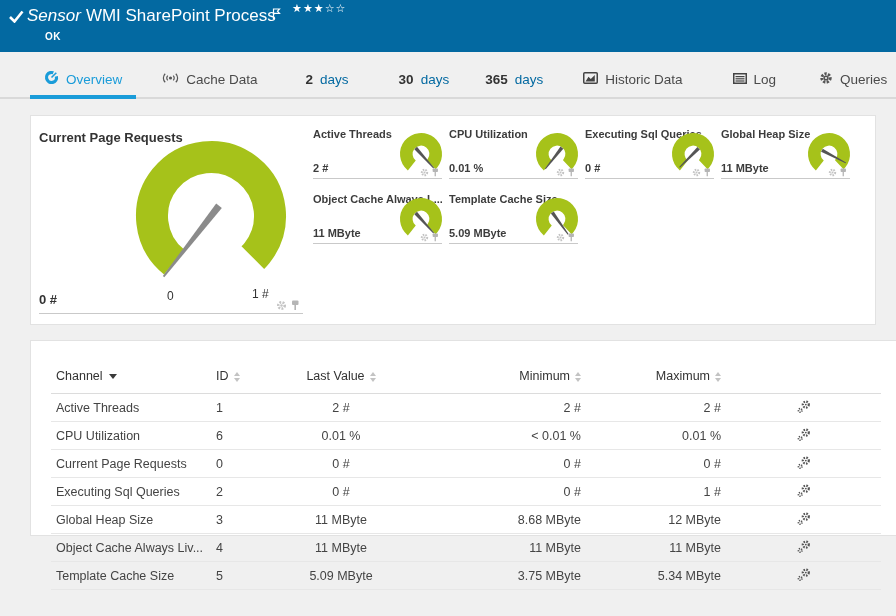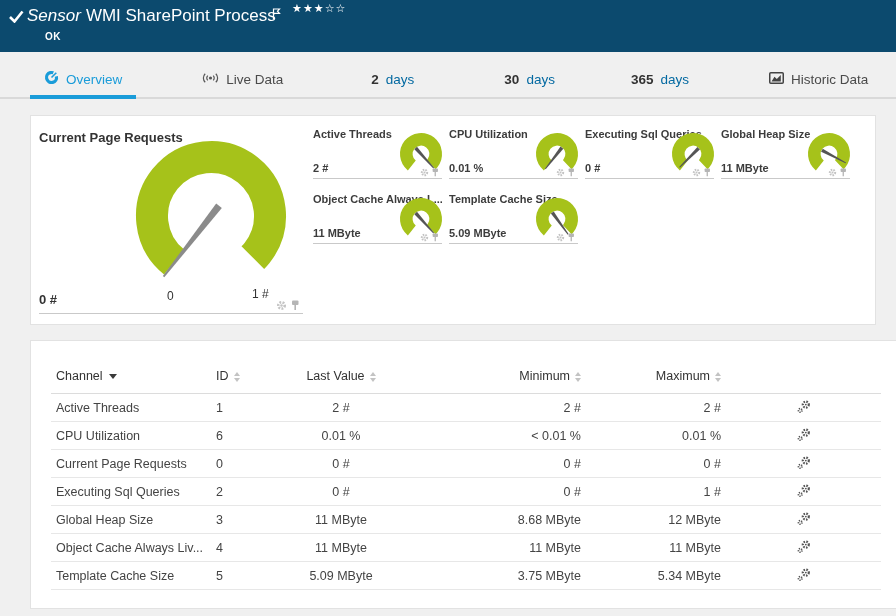--- a/index.html
+++ b/index.html
@@ -7,7 +7,7 @@
        font-family:"Liberation Sans",sans-serif;position:relative;}
 
   
-  .greenbar{position:absolute;left:0;top:0;width:896px;height:52px;background:#0c4a6e;color:#fff;}
+  .greenbar{position:absolute;left:0;top:0;width:896px;height:52px;background:#0369a1;color:#fff;}
   .check{position:absolute;left:9px;top:9px;}
   .htitle{position:absolute;left:27px;top:6px;font-size:17px;white-space:nowrap;}
   .htitle em{font-style:italic;margin-right:5px;}

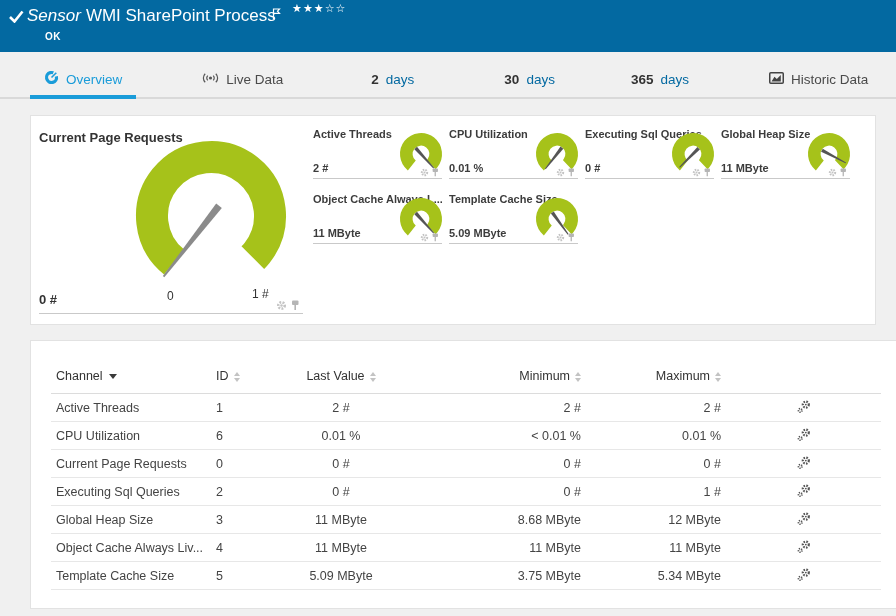--- a/index.html
+++ b/index.html
@@ -18,7 +18,7 @@
 
   
   .tabbar{position:absolute;left:0;top:52px;width:896px;height:47px;box-sizing:border-box;
-          border-bottom:2px solid #d9d9d9;display:flex;align-items:flex-end;padding-left:30px;gap:40px;}
+          border-bottom:2px solid #d9d9d9;display:flex;align-items:flex-end;padding-left:30px;}
   .tab{position:relative;display:flex;align-items:center;gap:7px;height:36px;padding:0 14px;
        font-size:13.5px;color:#4a4a4a;cursor:pointer;white-space:nowrap;}
   .tab b{color:#333;}

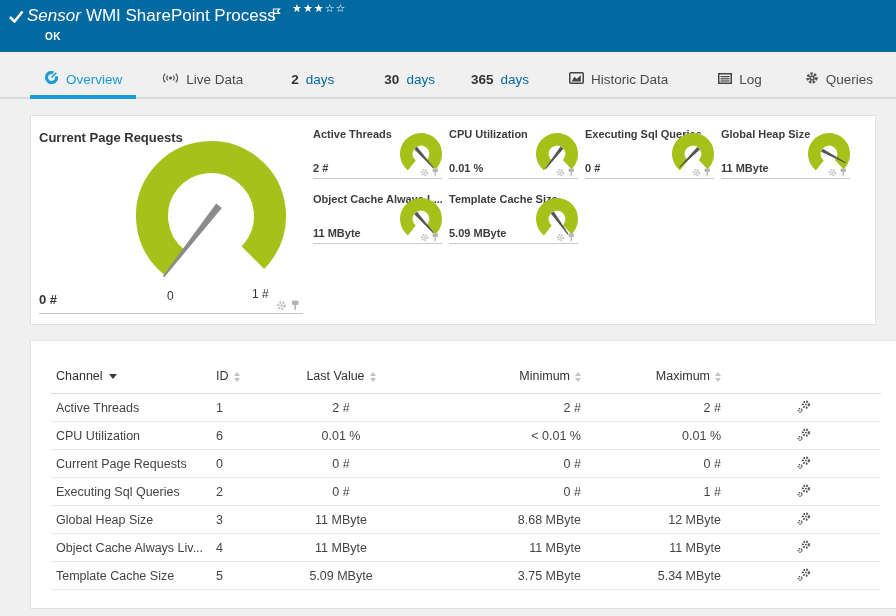--- a/index.html
+++ b/index.html
@@ -121,7 +121,7 @@
         <path d="M5.8,3.6 a3.3,3.3 0 0 0 0,4.8 M3.2,1.7 a6,6 0 0 0 0,8.6 M11.2,3.6 a3.3,3.3 0 0 1 0,4.8 M13.8,1.7 a6,6 0 0 1 0,8.6" fill="none" stroke="#555" stroke-width="1.2"></path>
       </svg>
     </span>
-    <span>Live Data</span>
+    <span>Cache Data</span>
   </div>
   <div class="tab t3">
       <b>2</b>

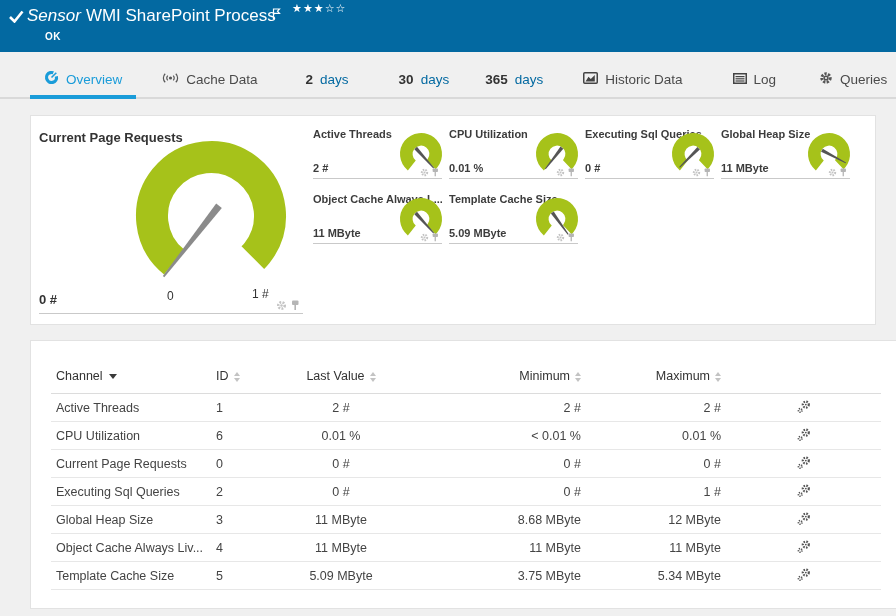--- a/index.html
+++ b/index.html
@@ -50,7 +50,7 @@
   .sicons{position:absolute;right:2px;bottom:1px;display:flex;gap:2px;align-items:center;}
 
   
-  .panel2{position:absolute;left:30px;top:340px;width:866px;height:269px;background:#fff;
+  .panel2{position:absolute;left:30px;top:340px;width:866px;height:196px;background:#fff;
           border:1px solid #e2e2e2;border-right:none;box-sizing:border-box;}
   table{position:absolute;left:20px;top:18px;width:830px;border-collapse:collapse;table-layout:fixed;}
   th{font-size:12.5px;font-weight:normal;color:#333;text-align:left;height:34px;

